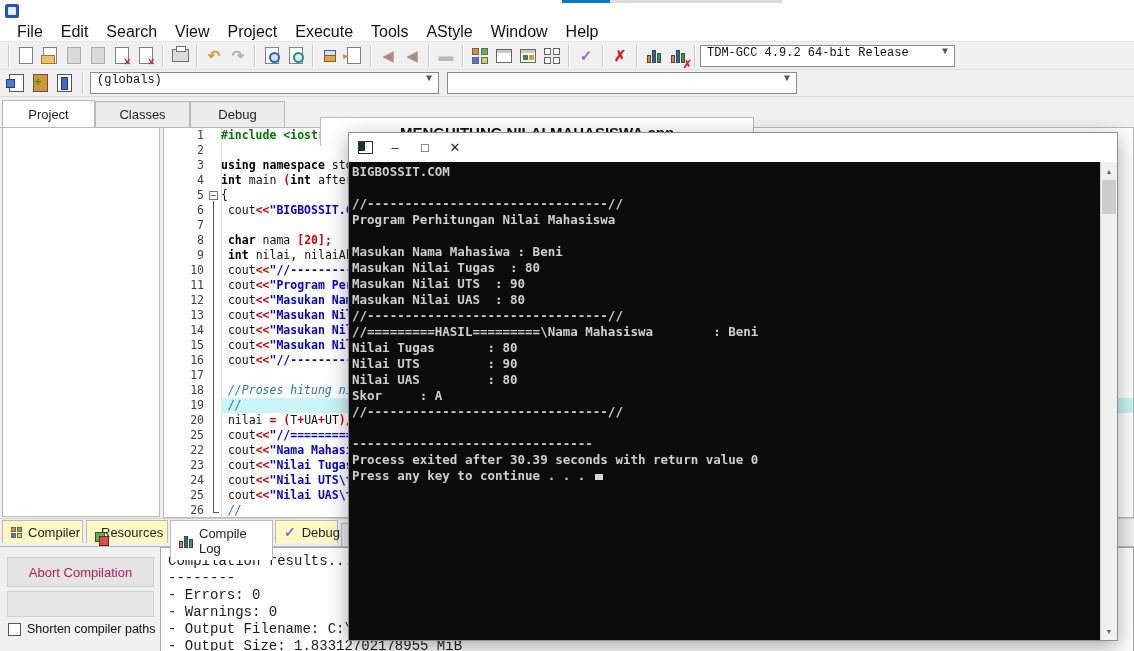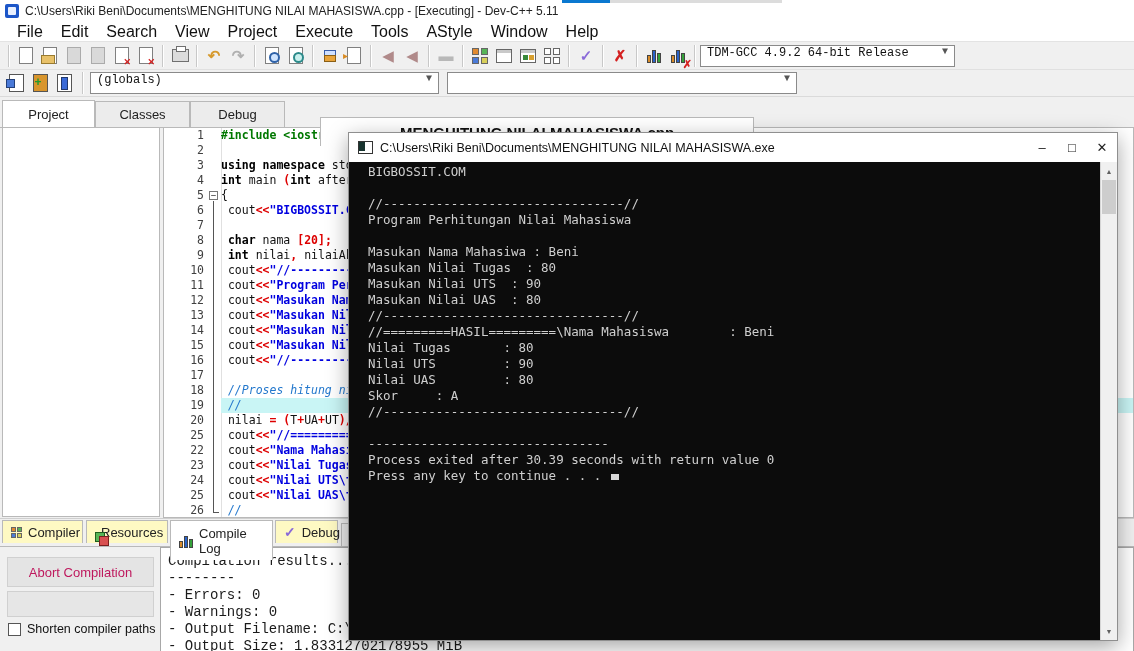--- a/index.html
+++ b/index.html
@@ -124,7 +124,6 @@
 
   <div class="titlebar">
     <span class="dev-icon"></span>
-    <span class="title-text">C:\Users\Riki Beni\Documents\MENGHITUNG NILAI MAHASISWA.cpp - [Executing] - Dev-C++ 5.11</span>
     <span class="prog-sliver">
         <span class="fill"></span>
       </span>

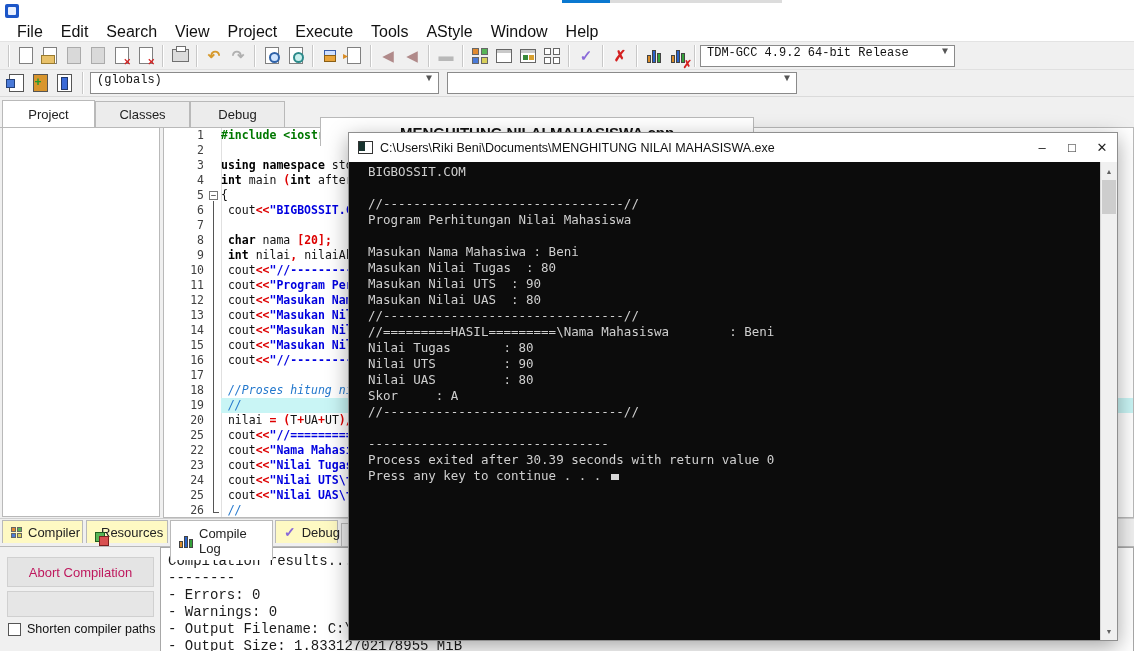--- a/index.html
+++ b/index.html
@@ -486,7 +486,6 @@
   <div class="console">
     <div class="con-title">
       <span class="con-icon"></span>
-      <span class="con-title-text">C:\Users\Riki Beni\Documents\MENGHITUNG NILAI MAHASISWA.exe</span>
       <span class="con-btn">–</span>
       <span class="con-btn">□</span>
       <span class="con-btn">✕</span>

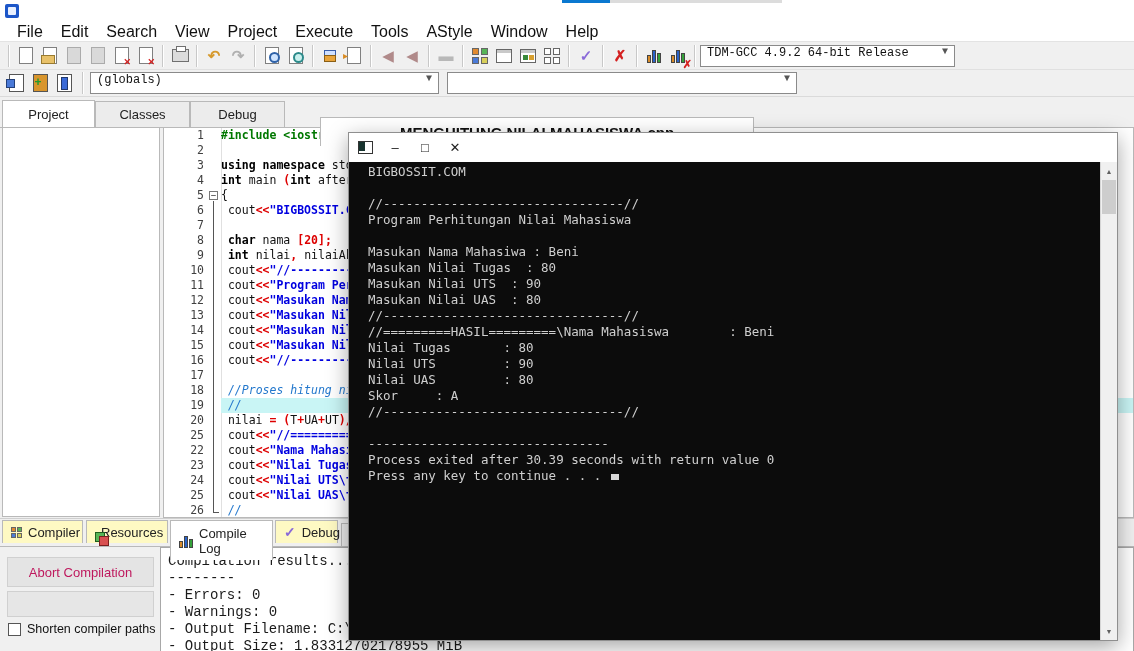--- a/index.html
+++ b/index.html
@@ -111,7 +111,7 @@
   .con-title-text{font-size:12.5px;color:#111;white-space:nowrap;overflow:hidden;flex:1;}
   .con-btn{width:30px;height:29px;display:flex;align-items:center;justify-content:center;font-size:13px;color:#222;flex:0 0 auto;}
   .con-body{position:absolute;left:0;top:29px;right:17px;bottom:0;overflow:hidden;}
-  .con-body pre{margin:0;padding:2px 0 0 19px;font-family:"DejaVu Sans Mono",monospace;font-size:12.5px;line-height:16px;color:#cfcfcf;}
+  .con-body pre{margin:0;padding:2px 0 0 3px;font-family:"DejaVu Sans Mono",monospace;font-size:12.5px;line-height:16px;color:#cfcfcf;font-weight:bold;}
   .cursor{display:inline-block;width:8px;height:6px;background:#d8d8d8;margin-left:2px;}
   .con-scroll{position:absolute;right:0;top:29px;width:17px;bottom:0;background:#f0f0f0;border-left:1px solid #d5d5d5;box-sizing:border-box;}
   .sc-arrow{position:absolute;left:0;width:16px;height:16px;display:flex;align-items:center;justify-content:center;font-size:7px;color:#606060;}

